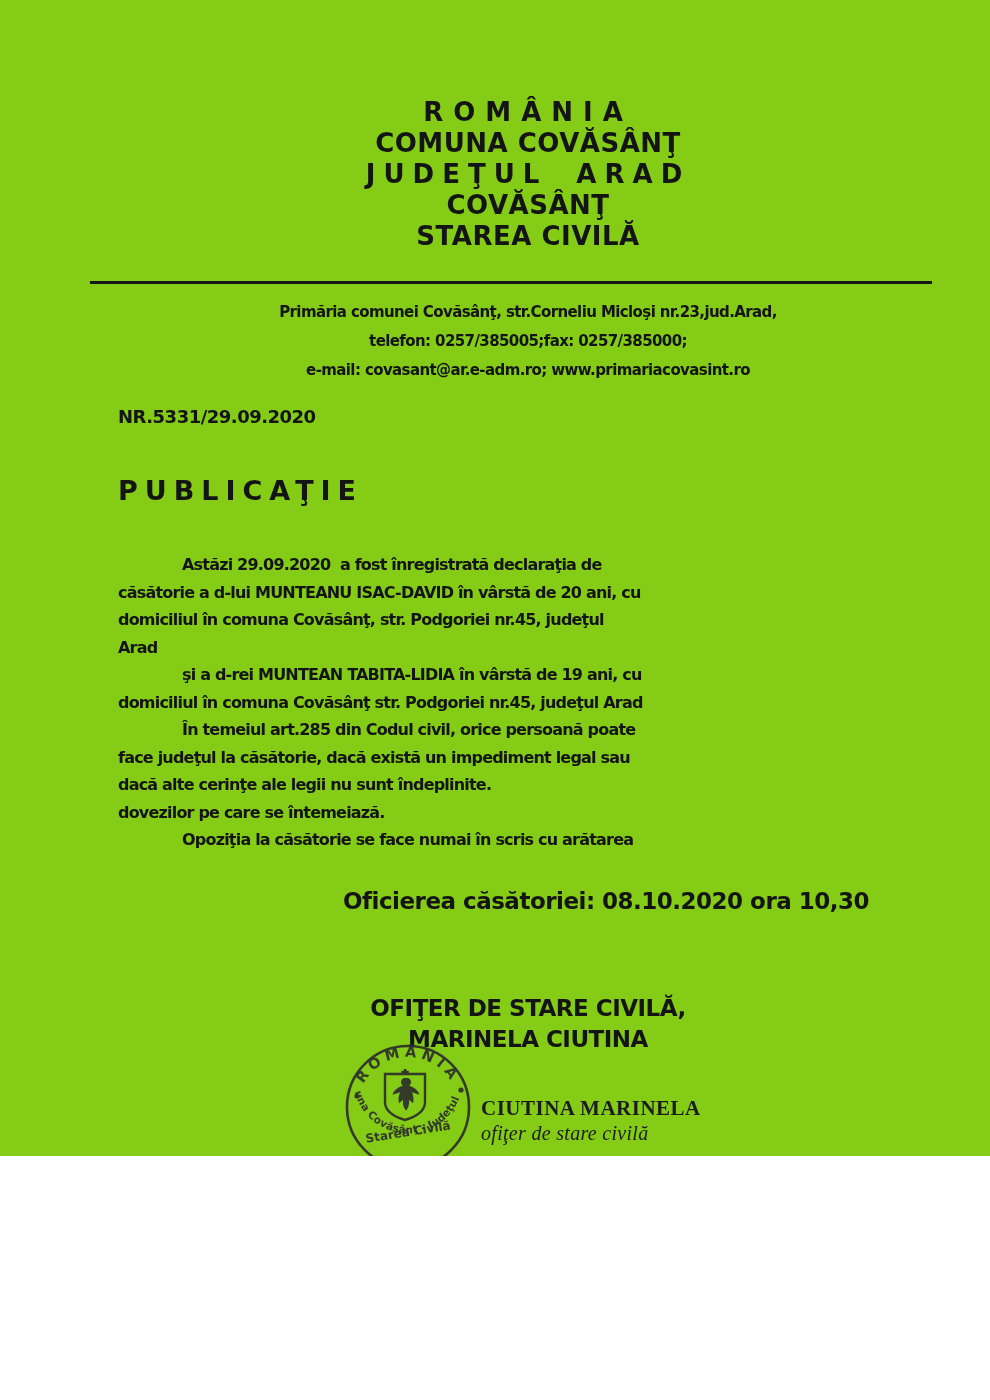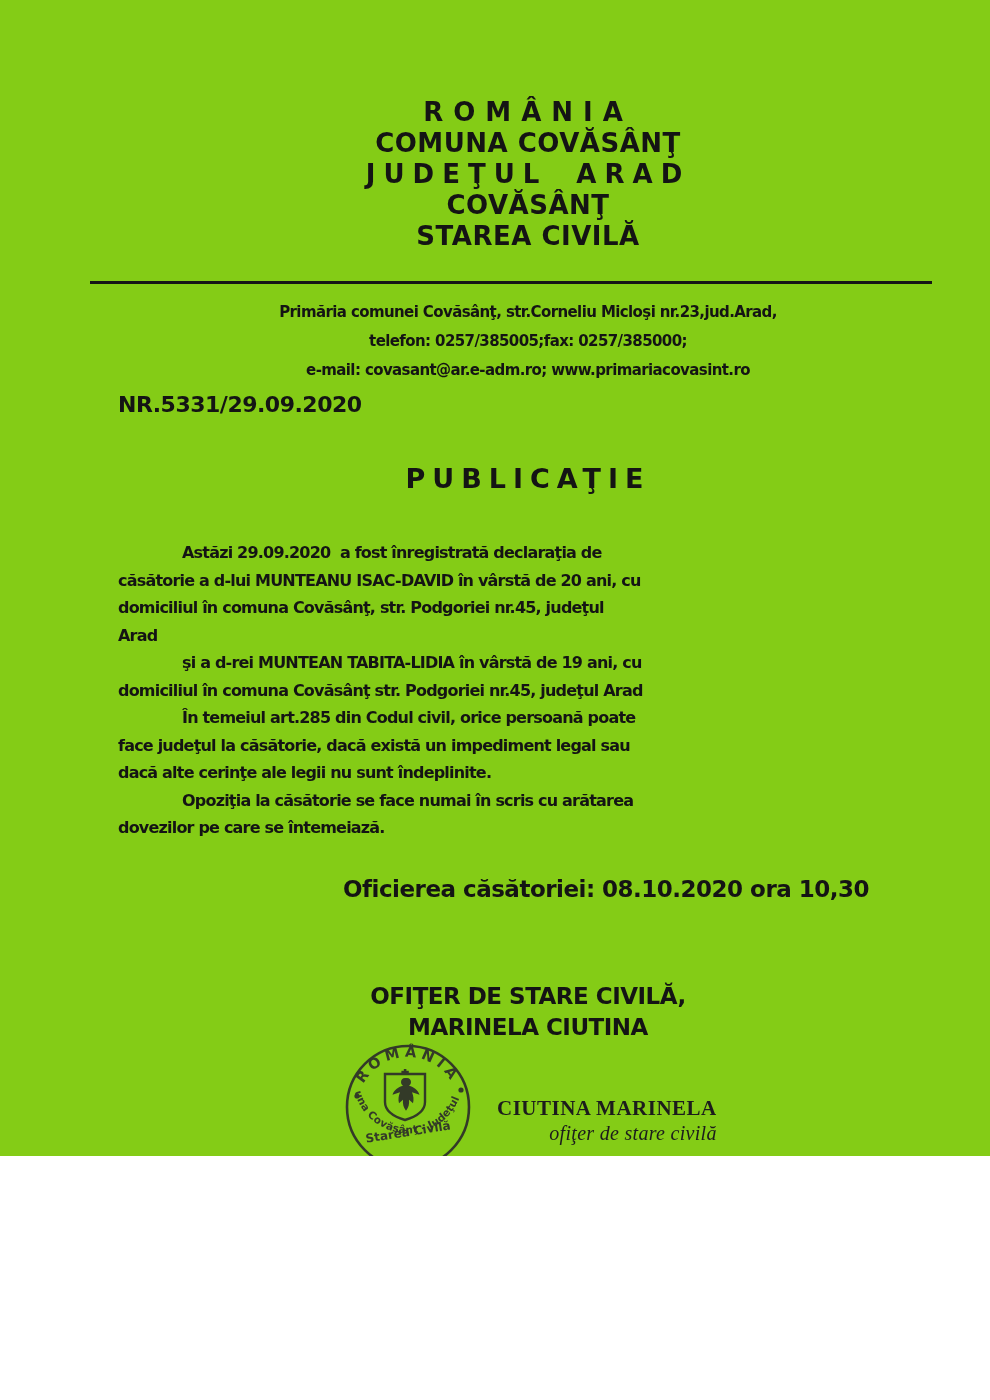--- a/index.html
+++ b/index.html
@@ -26,7 +26,7 @@
   .contact { margin-top:14px; text-align:center; font-size:15px; line-height:29px; letter-spacing:-0.6px; }
 
   
-  .reg-number { margin-top:6px; font-size:22px; line-height:27px; letter-spacing:-0.5px; }
+  .reg-number { margin-top:18px; font-size:18px; line-height:27px; letter-spacing:-0.5px; }
 
   
   .doc-title { margin-top:45px; text-align:center; font-size:27px; line-height:32px; letter-spacing:7px; }

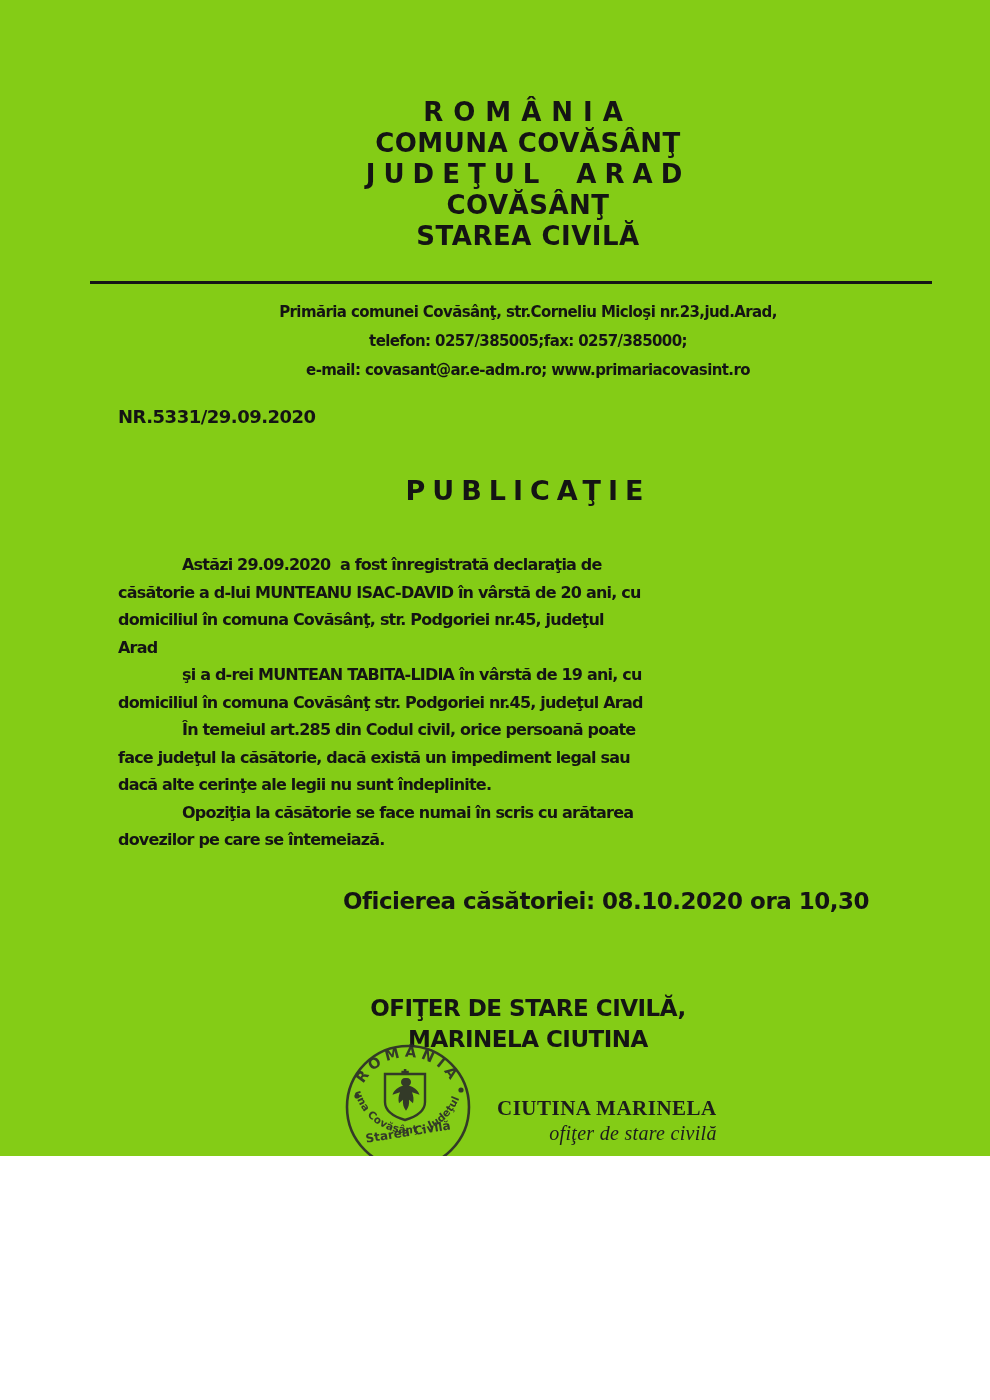--- a/index.html
+++ b/index.html
@@ -29,7 +29,7 @@
   .reg-number { margin-top:18px; font-size:18px; line-height:27px; letter-spacing:-0.5px; }
 
   
-  .doc-title { margin-top:45px; text-align:center; font-size:27px; line-height:32px; letter-spacing:7px; }
+  .doc-title { margin-top:45px; text-align:left; font-size:27px; line-height:32px; letter-spacing:7px; }
 
   
   .body-text { margin-top:44px; font-size:16px; line-height:27.5px; letter-spacing:-0.8px; }

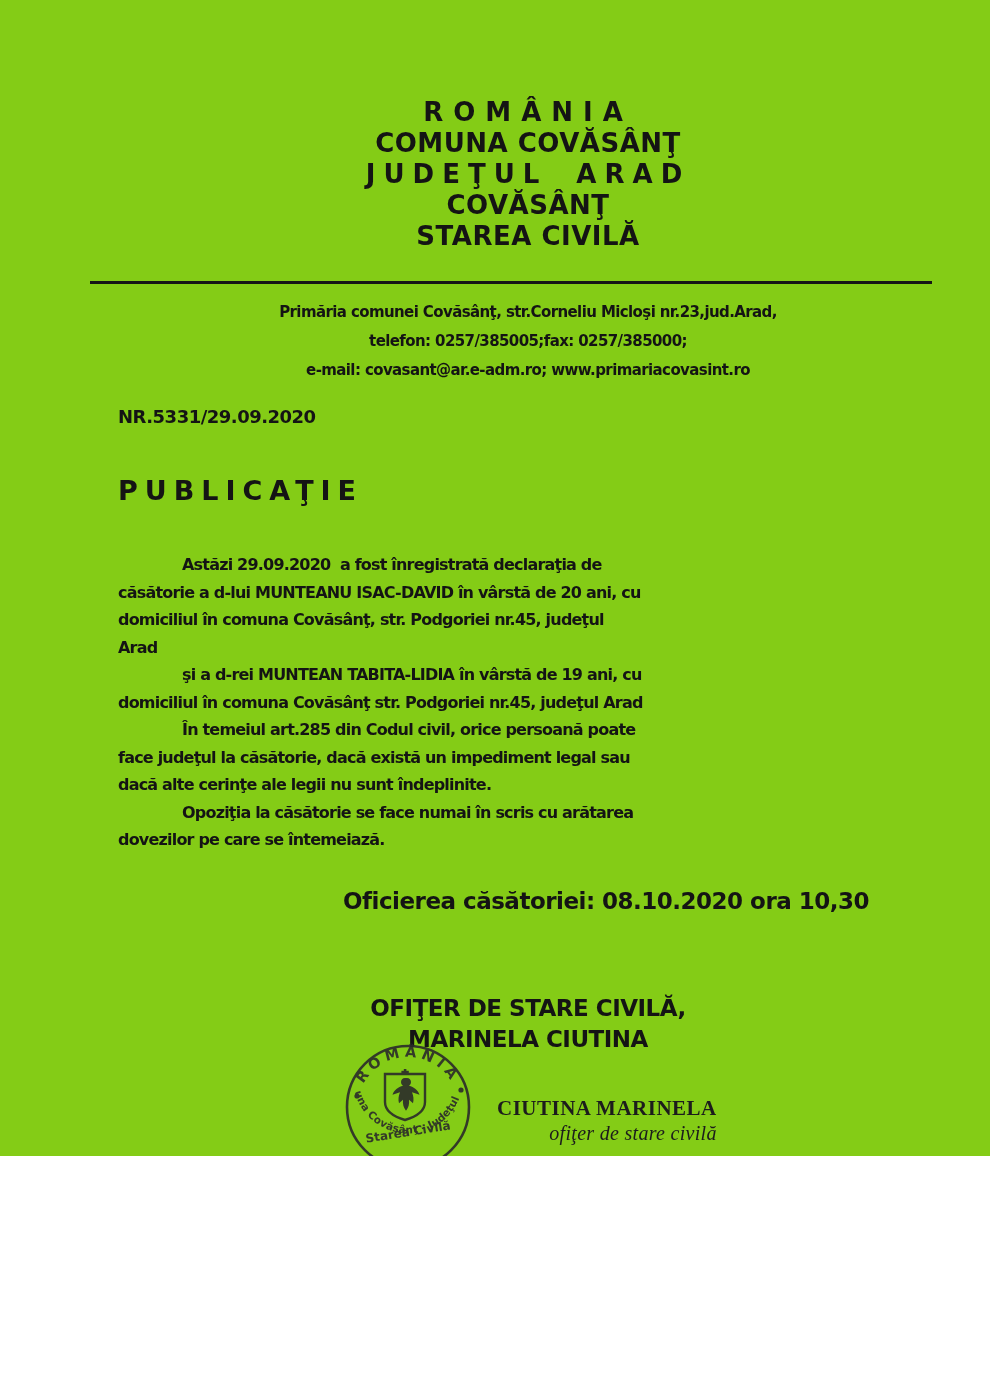--- a/index.html
+++ b/index.html
@@ -90,8 +90,8 @@
       <div class="doc-line indent">În temeiul art.285 din Codul civil, orice persoană poate</div>
       <div class="doc-line">face judeţul la căsătorie, dacă există un impediment legal sau</div>
       <div class="doc-line">dacă alte cerinţe ale legii nu sunt îndeplinite.</div>
+      <div class="doc-line">dovezilor pe care se întemeiază.</div>
       <div class="doc-line indent">Opoziţia la căsătorie se face numai în scris cu arătarea</div>
-      <div class="doc-line">dovezilor pe care se întemeiază.</div>
     </div>
 
     <div class="ceremony">Oficierea căsătoriei: 08.10.2020 ora 10,30</div>

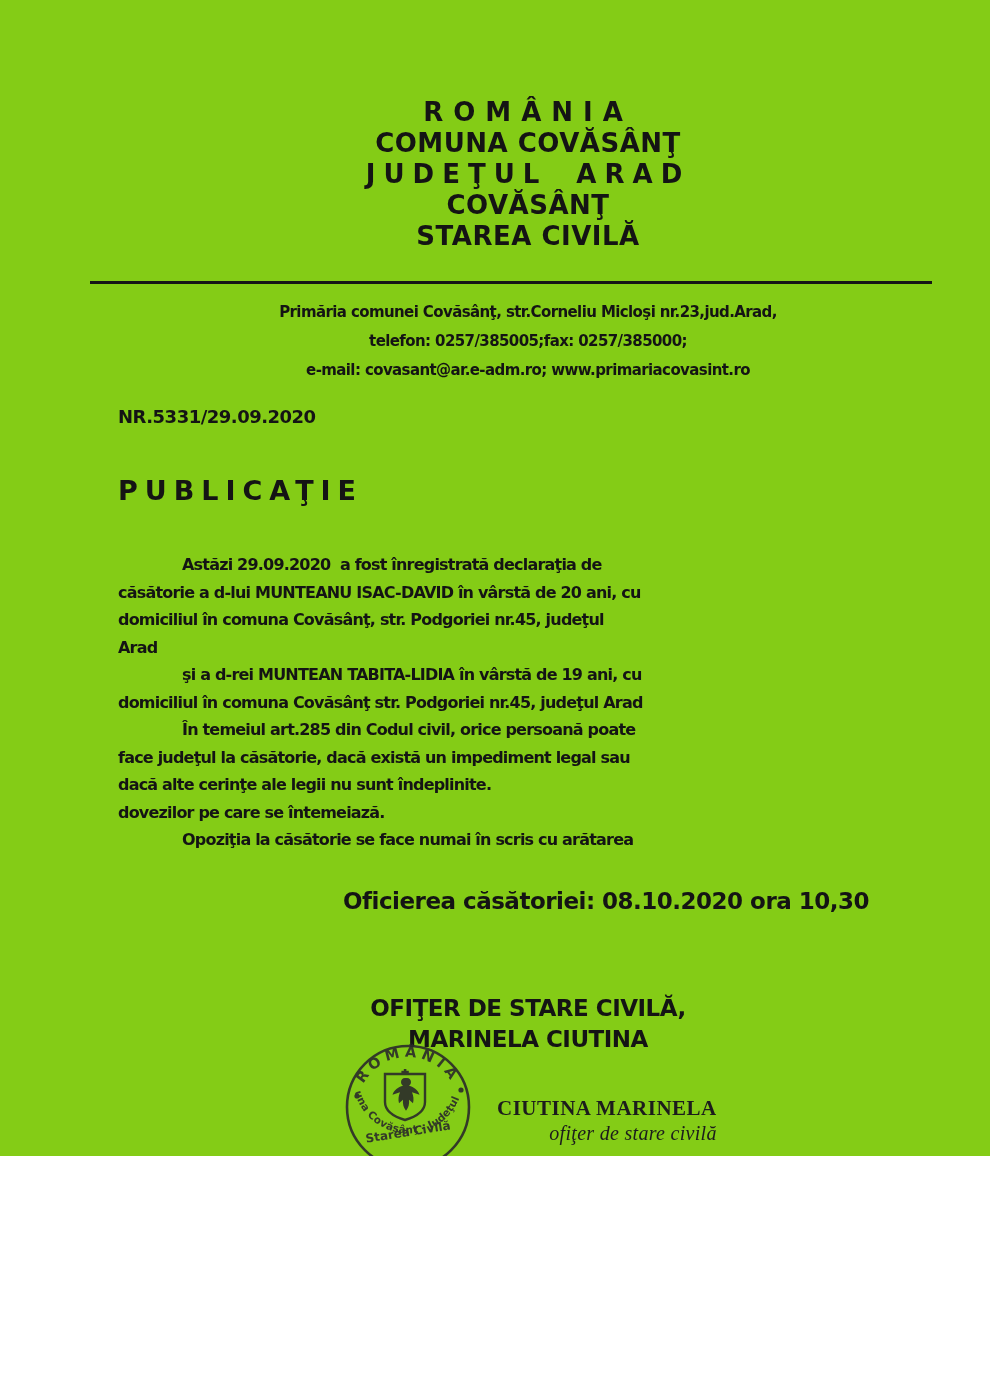--- a/index.html
+++ b/index.html
@@ -46,7 +46,7 @@
   .stamp { position:absolute; left:342px; top:1040px; width:136px; height:136px; opacity:0.9; }
 
   
-  .name-stamp { position:absolute; left:497px; top:1096px; color:#1c1c1c; font-family:"Liberation Serif", serif;text-align:right; }
+  .name-stamp { position:absolute; left:481px; top:1096px; color:#1c1c1c; font-family:"Liberation Serif", serif; }
   .ns-name { font-size:21px; font-weight:bold; letter-spacing:0.5px; }
   .ns-role { font-size:20px; font-weight:normal; font-style:italic; margin-top:1px; letter-spacing:0.3px; }
 

